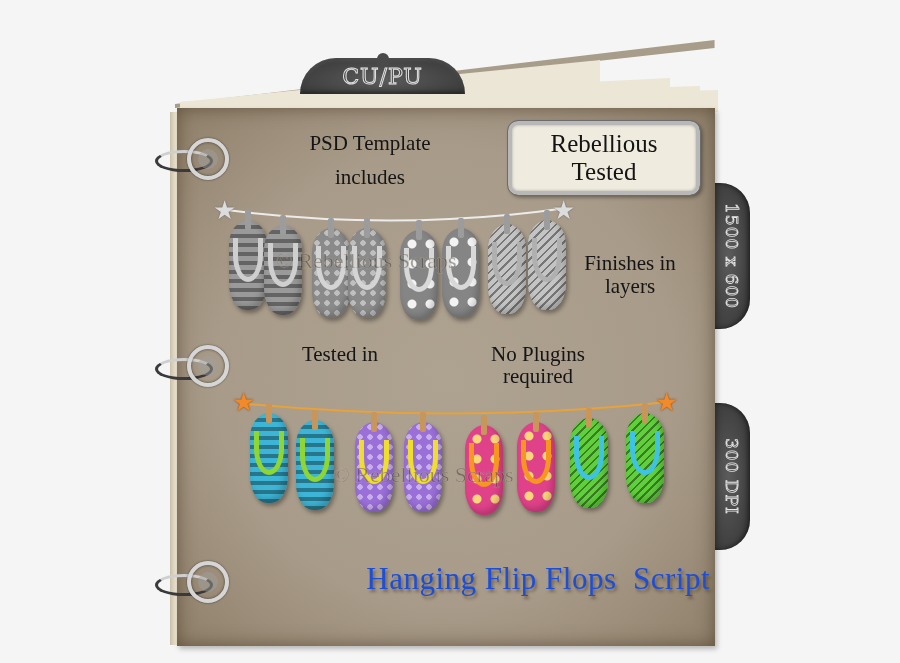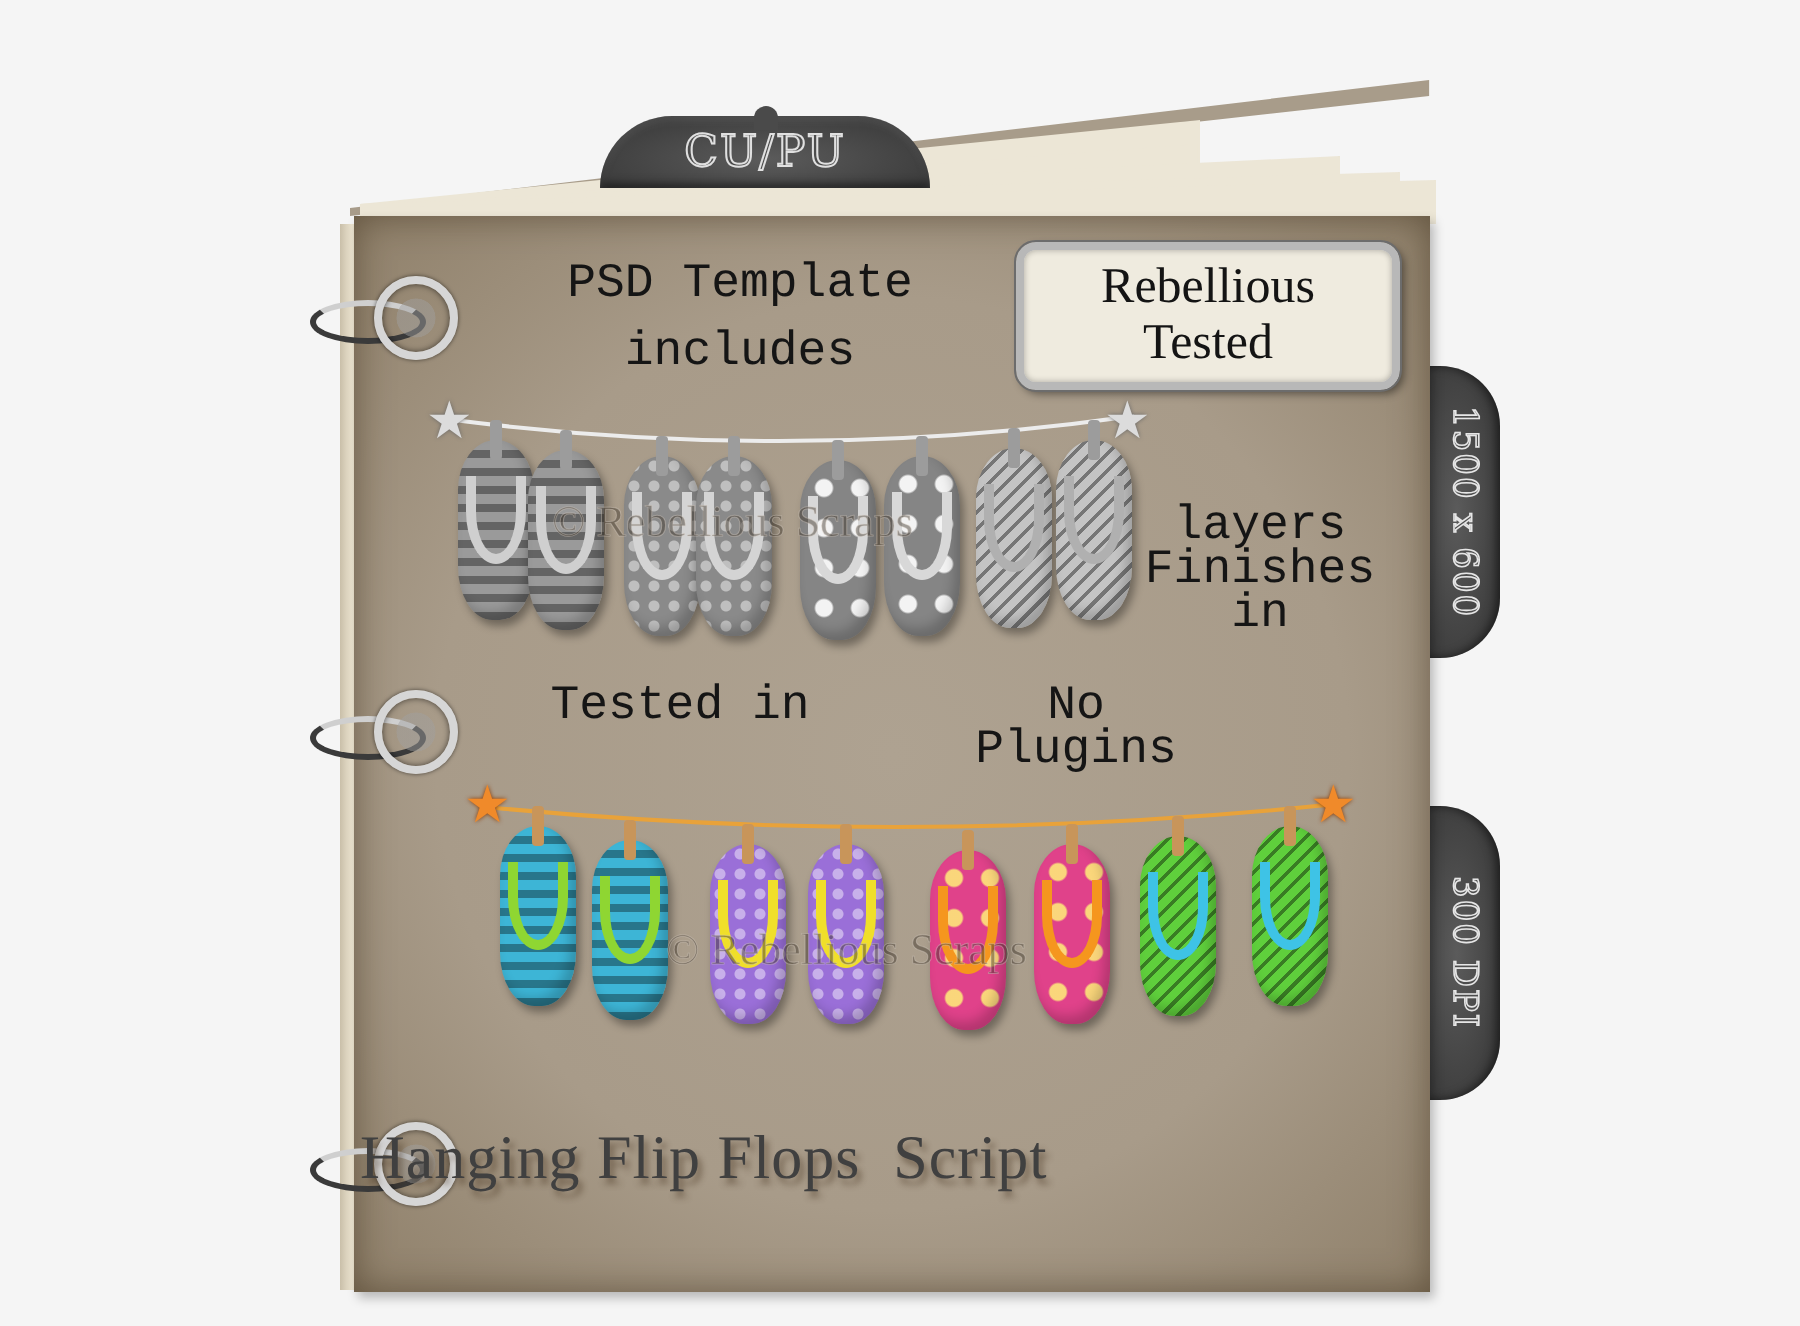--- a/index.html
+++ b/index.html
@@ -92,7 +92,7 @@
   }
   .plaque span { font-size: 25px; line-height: 28px; color: #141414; }
 
-  .txt { position: absolute; color: #151515; text-align: center; font-size: 24px; line-height: 22px; font-family: Liberation Mono, monospace; }
+  .txt { position: absolute; color: #151515; text-align: center; font-size: 21px; line-height: 22px; }
   .star {
     position: absolute; font-size: 26px; line-height: 26px;
   }

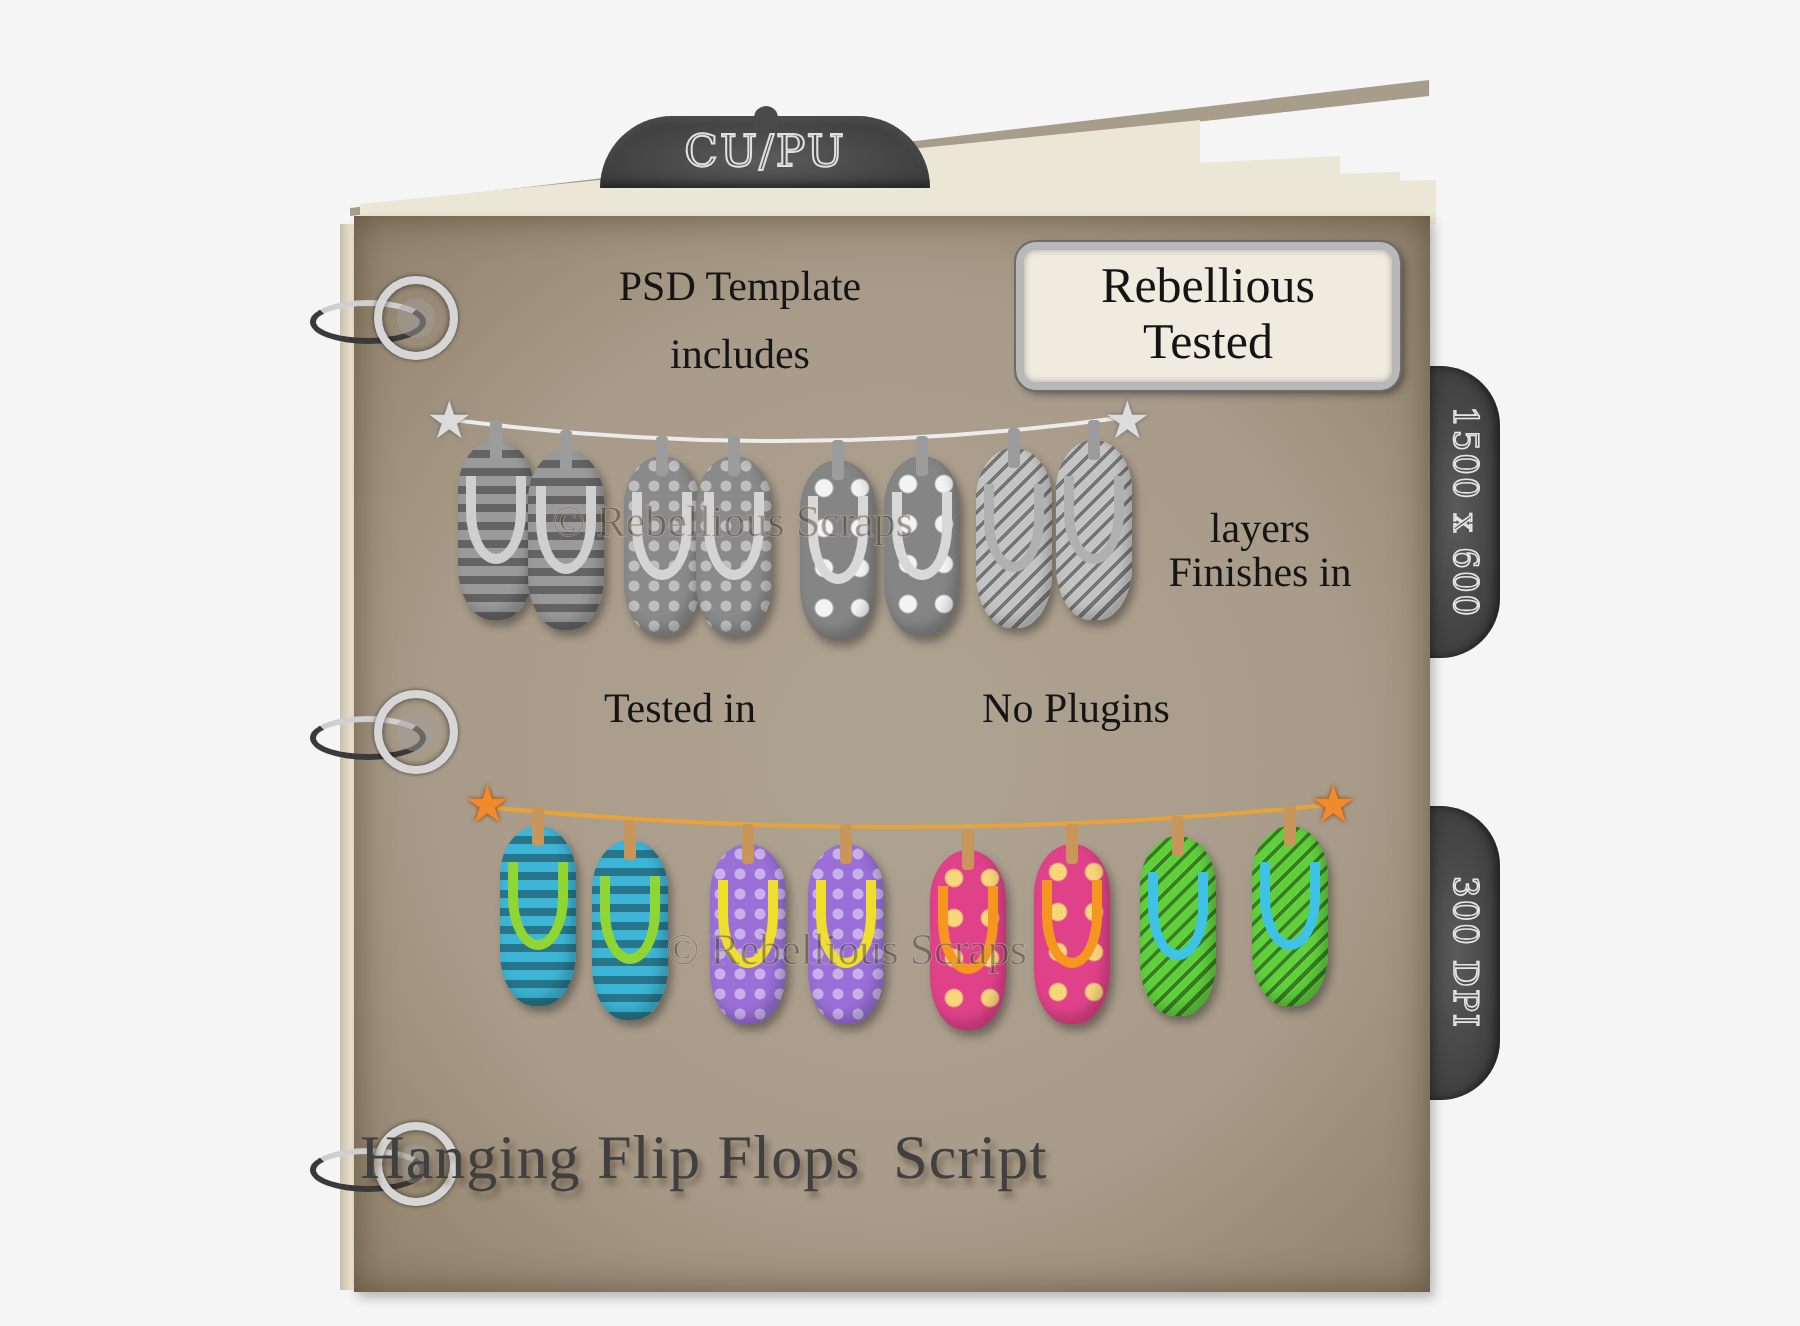--- a/index.html
+++ b/index.html
@@ -169,8 +169,8 @@
   <div style="margin-top:12px;">includes</div>
 </div>
 <div class="txt" style="left:565px; top:252px; width:130px;">
+  <div>Finishes in</div>
   <div style="margin-top:1px;">layers</div>
-  <div>Finishes in</div>
 </div>
 <div class="txt" style="left:270px; top:343px; width:140px;">
   <div>Tested in</div>

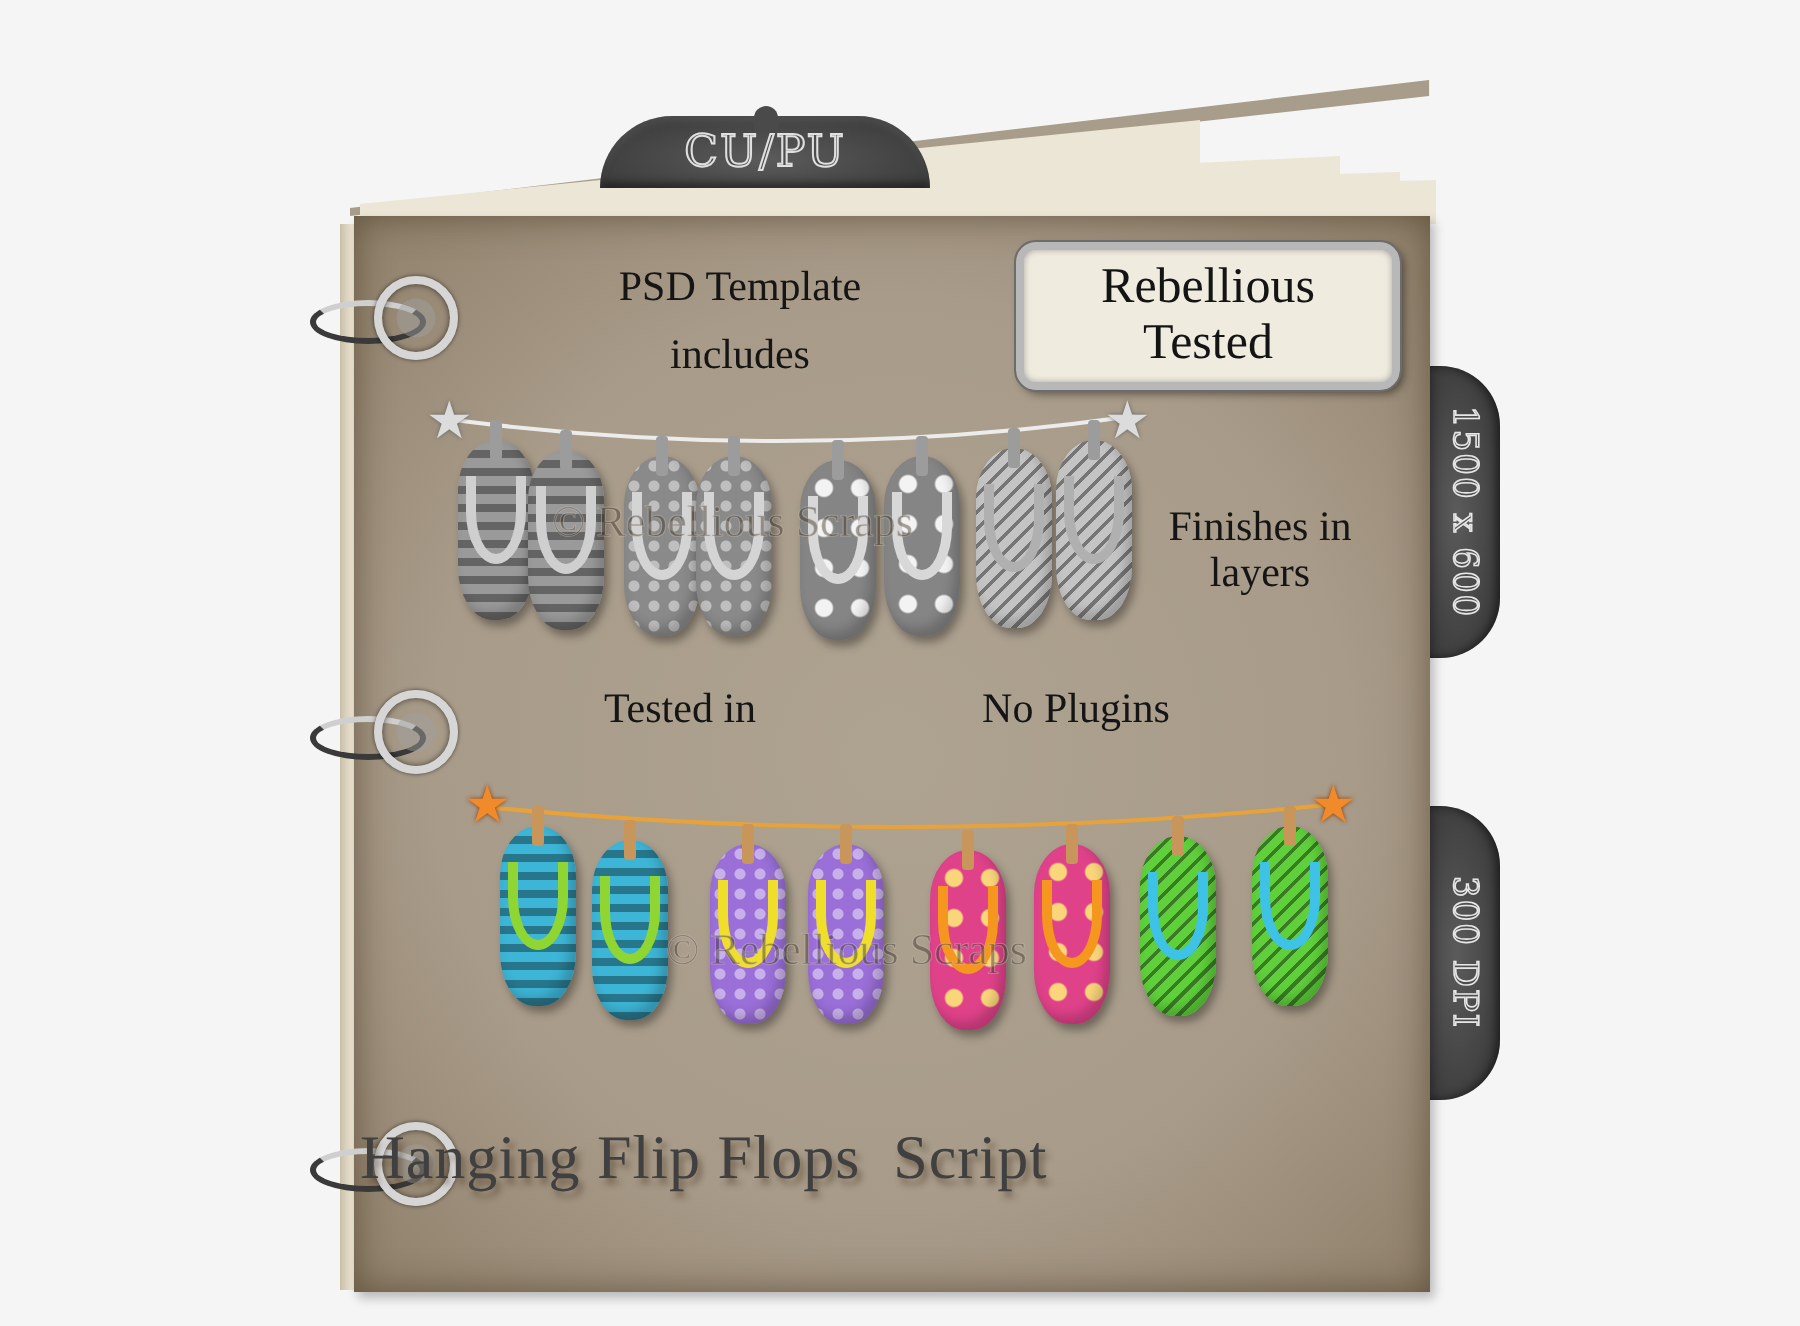--- a/index.html
+++ b/index.html
@@ -177,6 +177,7 @@
 </div>
 <div class="txt" style="left:468px; top:343px; width:140px;">
   <div>No Plugins</div>
+  <div>required</div>
 </div>
 
 <div>

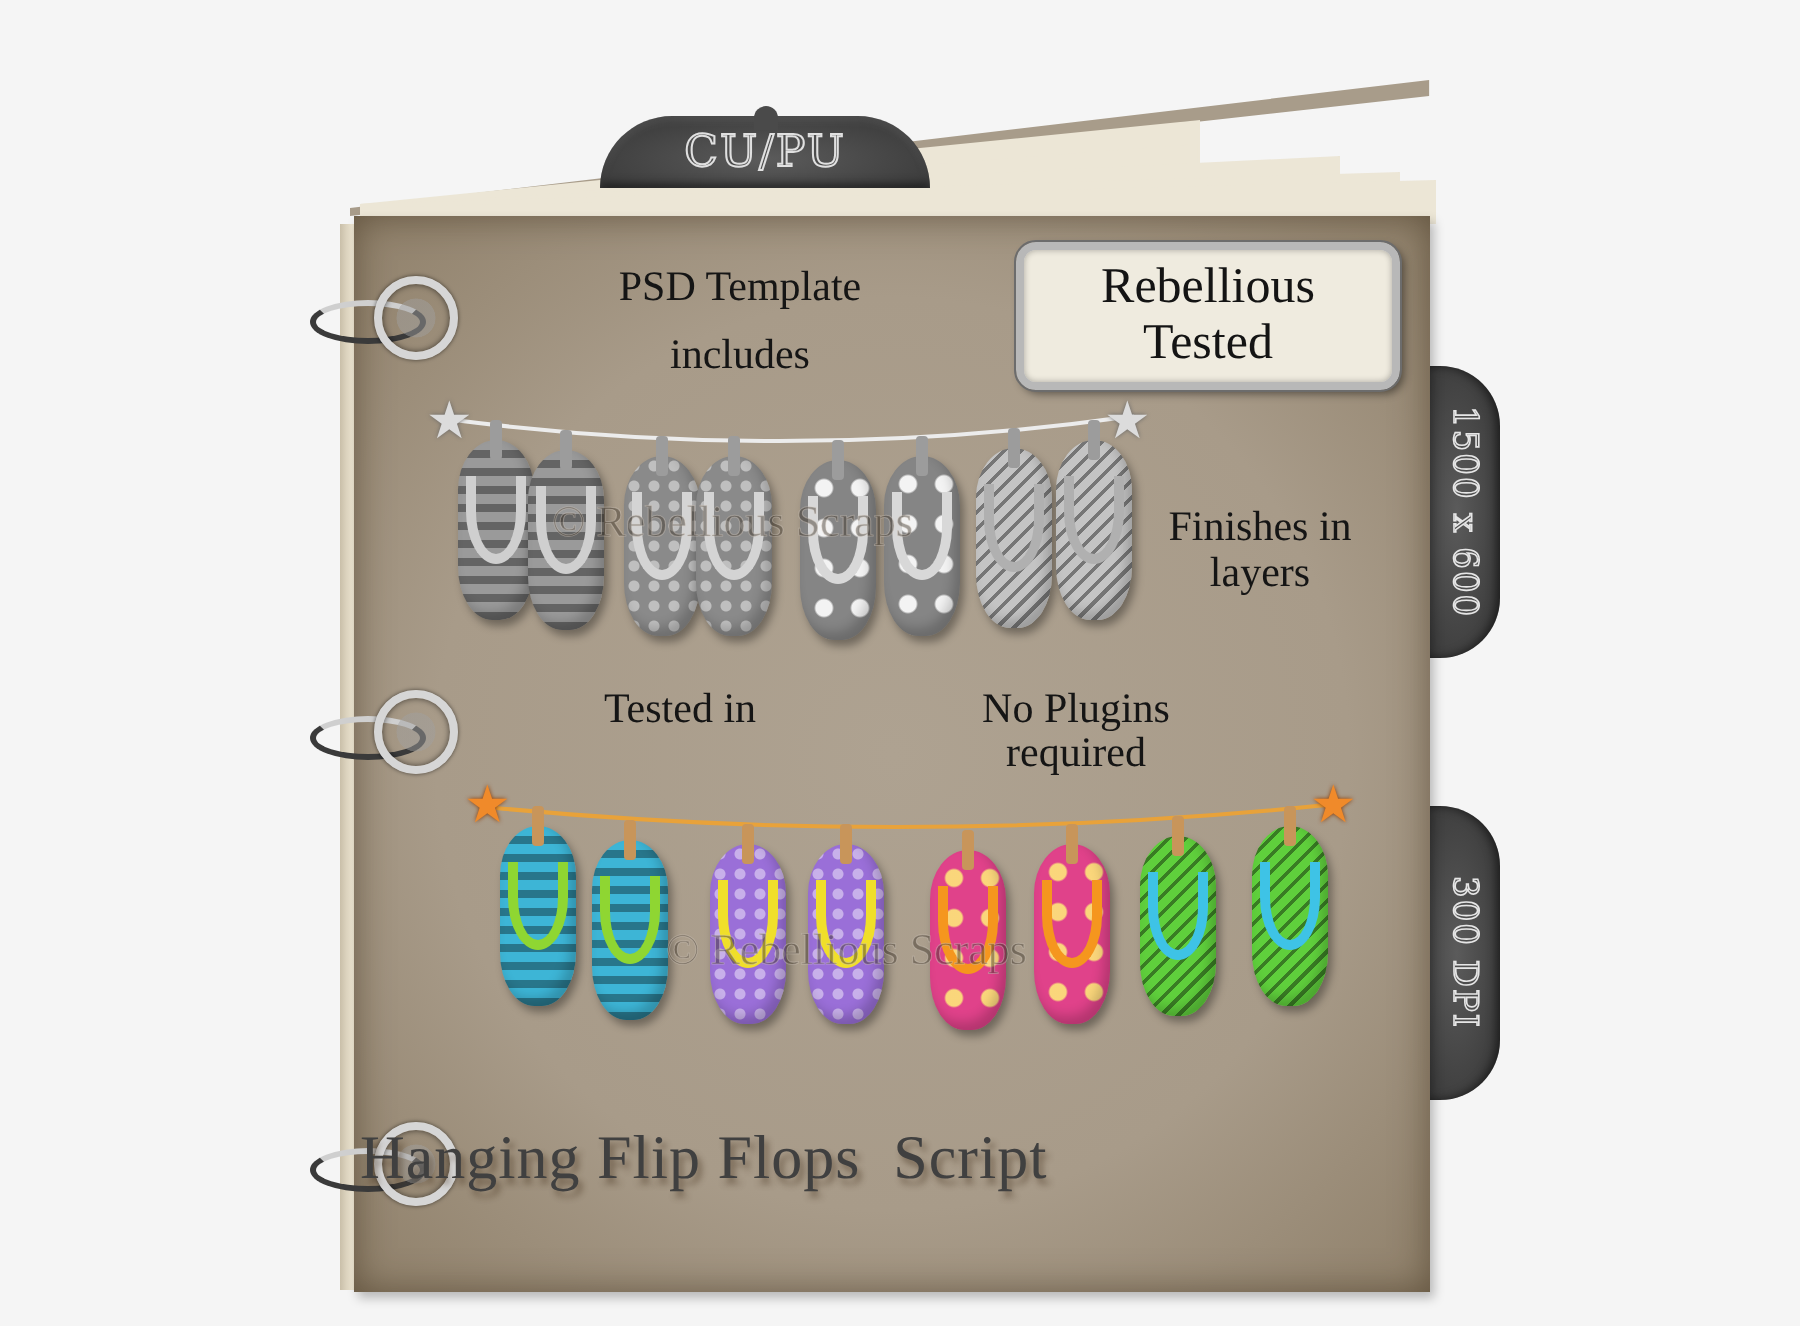--- a/index.html
+++ b/index.html
@@ -119,8 +119,8 @@
   }
 
   .title {
-    position: absolute; left: 180px; top: 561px; width: 530px; text-align: left;
-    font-size: 31px; color: #404040; letter-spacing: 0.5px;
+    position: absolute; left: 180px; top: 561px; width: 530px; text-align: right;
+    font-size: 31px; color: #1d4ed8; letter-spacing: 0.5px;
     text-shadow: 2px 3px 3px rgba(60,40,20,0.45);
     white-space: pre;
   }

